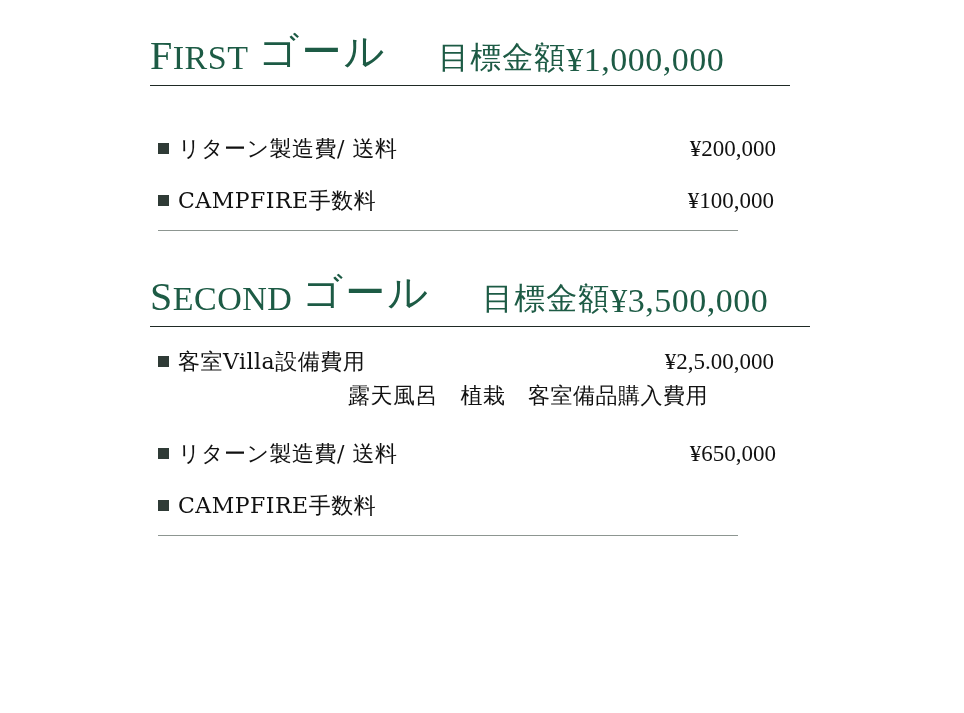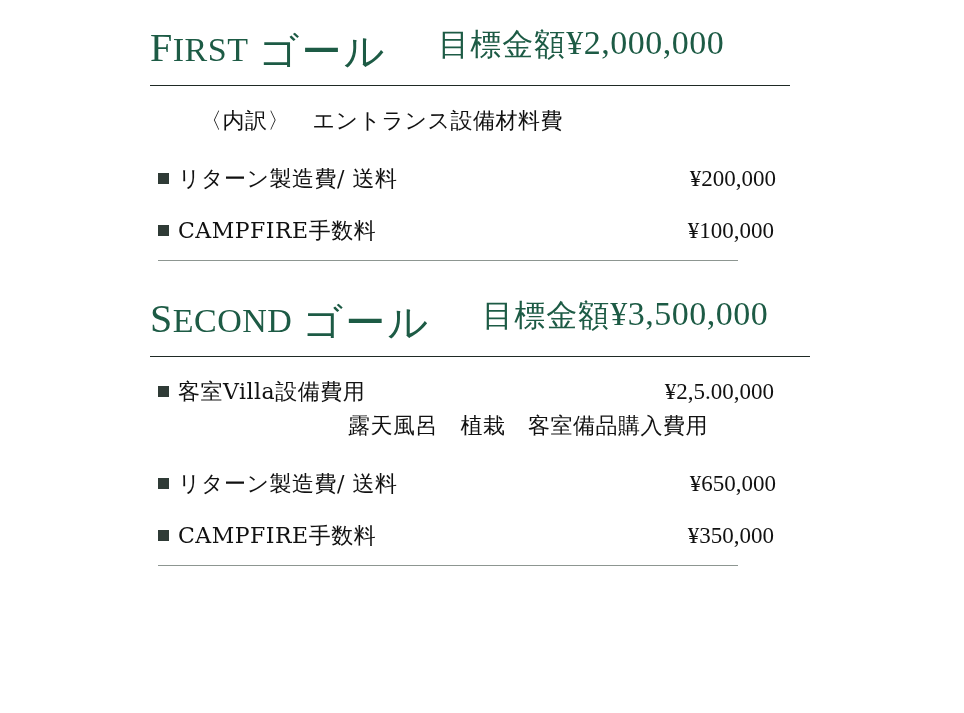--- a/index.html
+++ b/index.html
@@ -28,7 +28,7 @@
   }
   .heading-row {
     display: flex;
-    align-items: flex-start;
+    align-items: flex-end;
     color: #1d5b45;
     white-space: nowrap;
   }

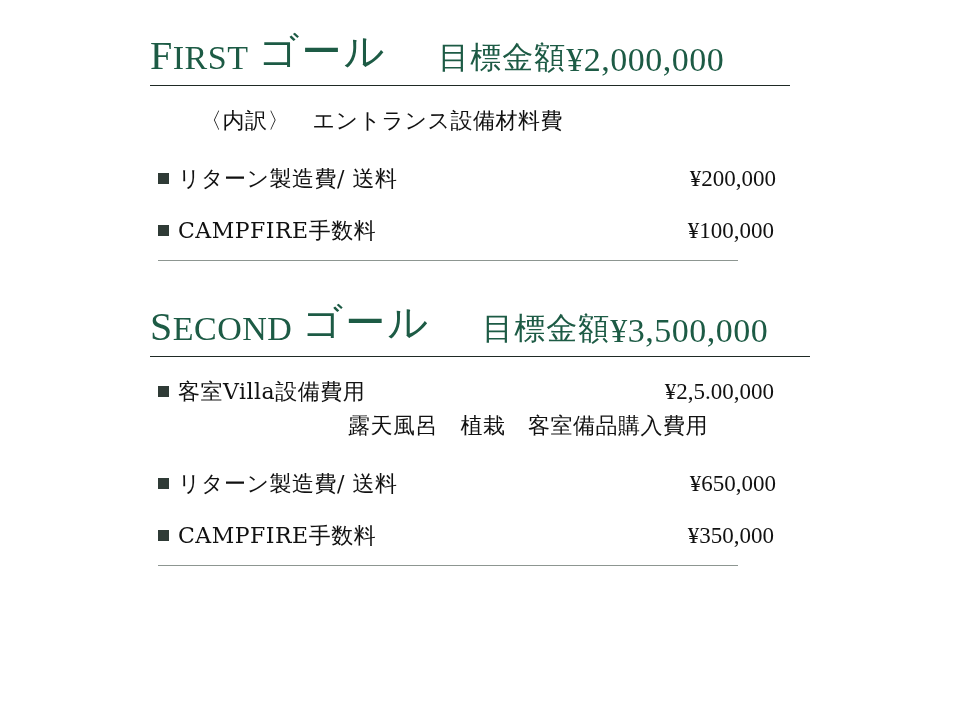--- a/index.html
+++ b/index.html
@@ -137,7 +137,7 @@
       <span class="heading-label"><span class="cap">F</span><span>IRST</span></span>
       <span class="heading-jp">ゴール</span>
       <span class="heading-goal">目標金額</span>
-      <span class="heading-amount">¥2,000,000</span>
+      <span class="heading-amount">¥1,000,000</span>
     </div>
     <hr class="heading-rule rule-first">
   </div>

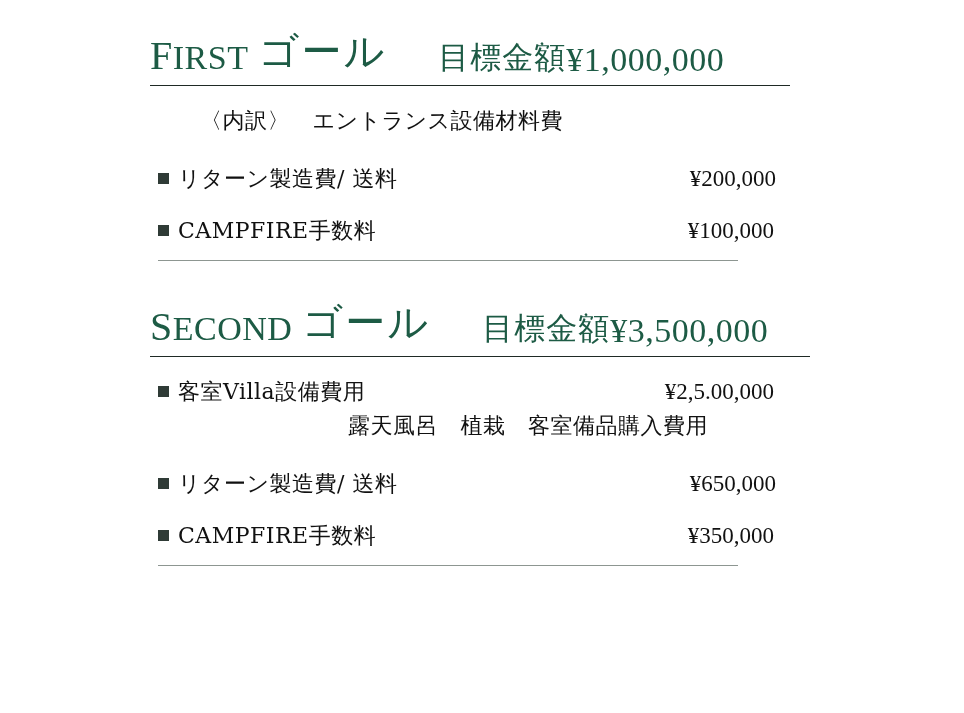--- a/index.html
+++ b/index.html
@@ -144,7 +144,6 @@
 
   <div class="items">
 
-    <div class="note">〈内訳〉　エントランス設備材料費</div>
 
     <div class="gap"></div>
 

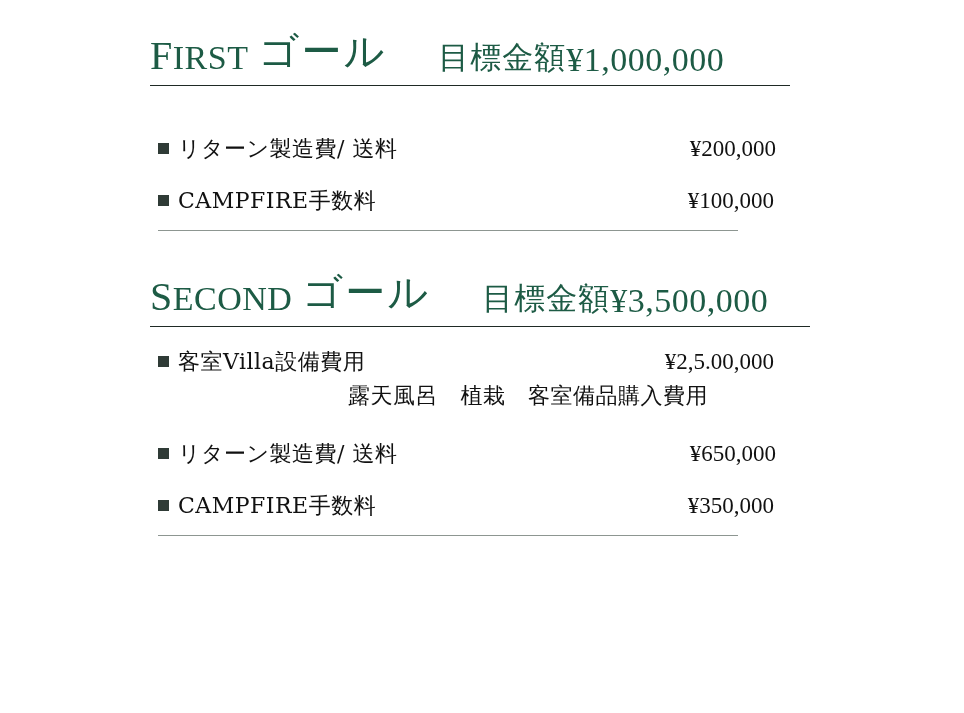--- a/index.html
+++ b/index.html
@@ -198,7 +198,6 @@
     <div class="item">
       <span class="bullet"></span>
       <span class="item-label">CAMPFIRE手数料</span>
-      <span class="item-amount">¥350,000</span>
     </div>
 
     <hr class="bottom-rule bottom-rule-2">

